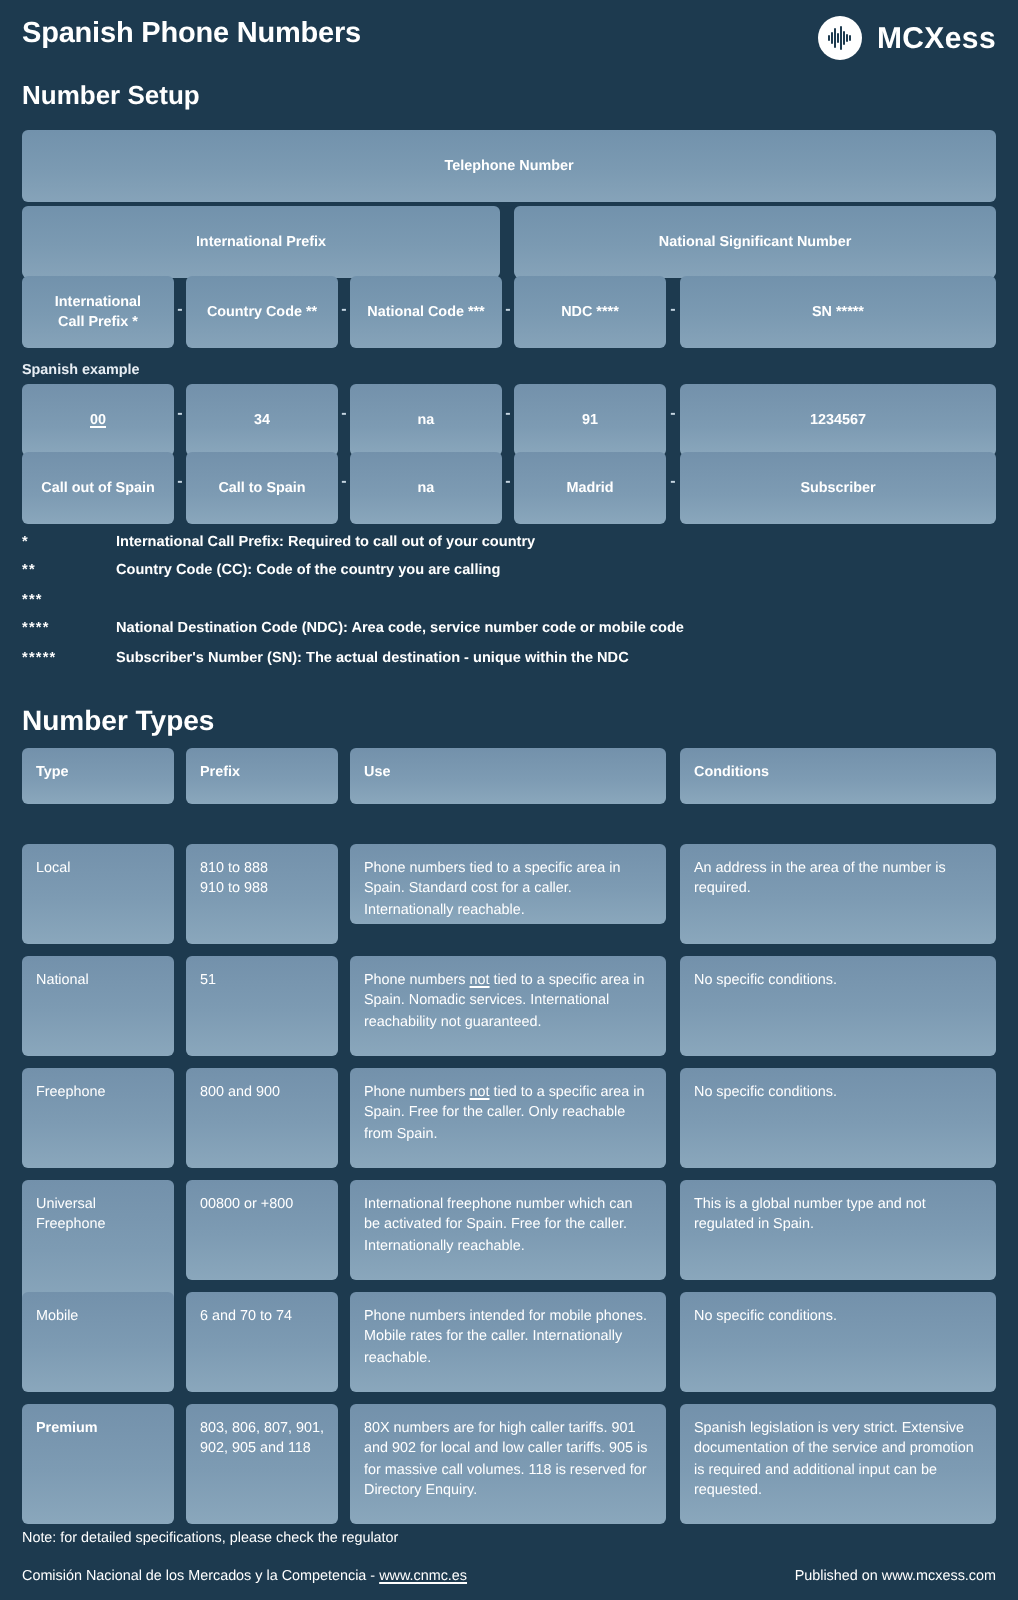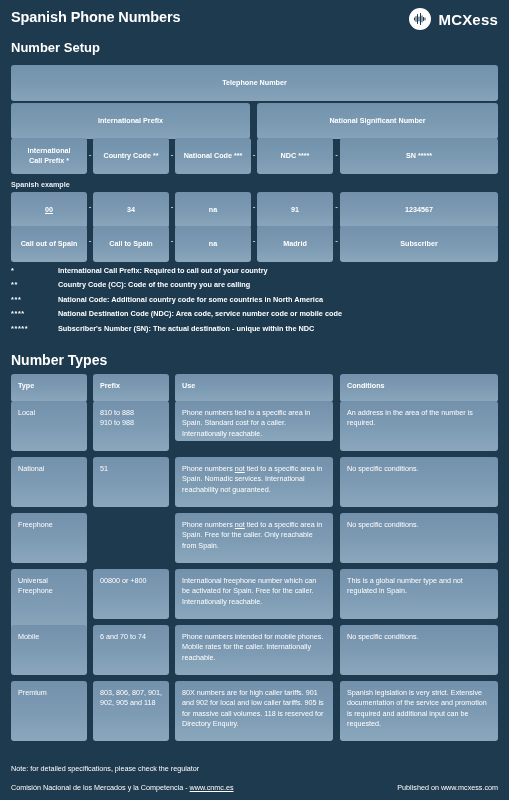--- a/index.html
+++ b/index.html
@@ -172,7 +172,6 @@
     </div>
     <div class="note-row">
       <span class="note-mark">***</span>
-      <span class="note-text">National Code: Additional country code for some countries in North America</span>
     </div>
     <div class="note-row">
       <span class="note-mark">****</span>

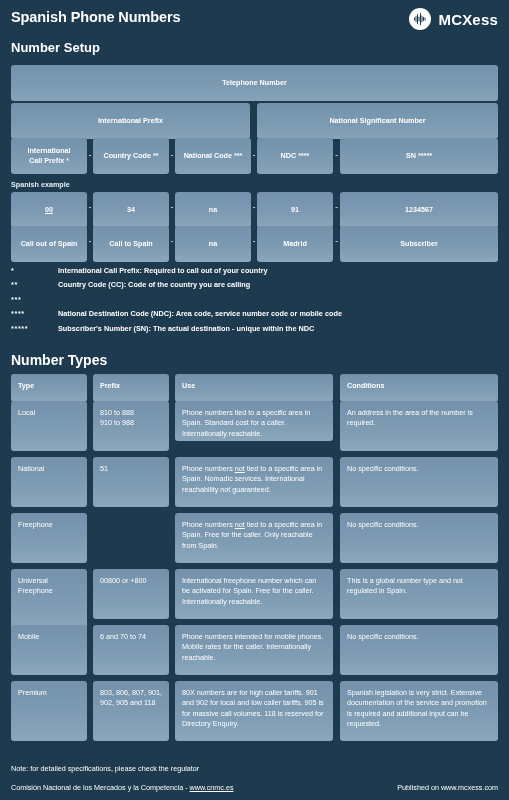--- a/index.html
+++ b/index.html
@@ -187,7 +187,7 @@
 
   <div class="tbl">
 
-    <div class="trow" style="height:27px;padding-left:30px;">
+    <div class="trow" style="height:48px;padding-left:30px;">
       <div class="cell head c0" style="height:28px;">Type</div>
       <div class="cell head c2" style="height:28px;">Use</div>
       <div class="cell head c1" style="height:28px;">Prefix</div>

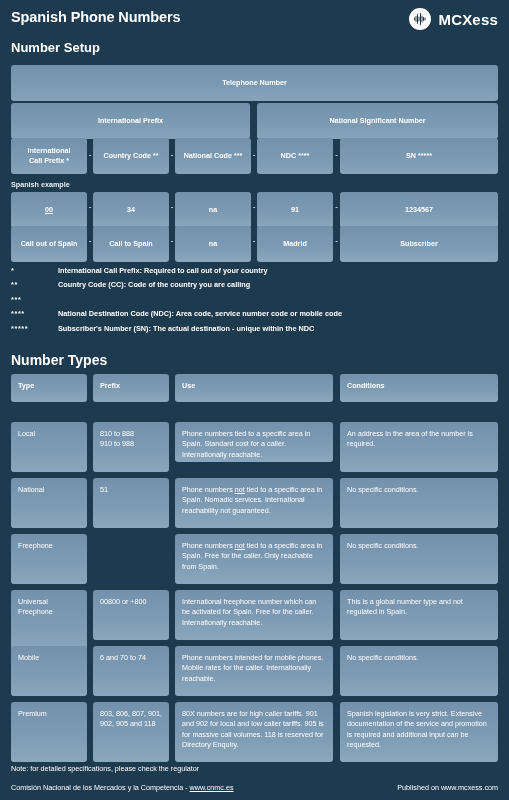--- a/index.html
+++ b/index.html
@@ -211,6 +211,7 @@
 
     <div class="trow" style="height:56px;">
       <div class="cell c0" style="height:50px;">Freephone</div>
+      <div class="cell c1" style="height:50px;">800 and 900</div>
       <div class="cell c2" style="height:50px;">Phone numbers <u>not</u> tied to a specific area in Spain. Free for the caller. Only reachable from Spain.</div>
       <div class="cell c3" style="height:50px;">No specific conditions.</div>
     </div>

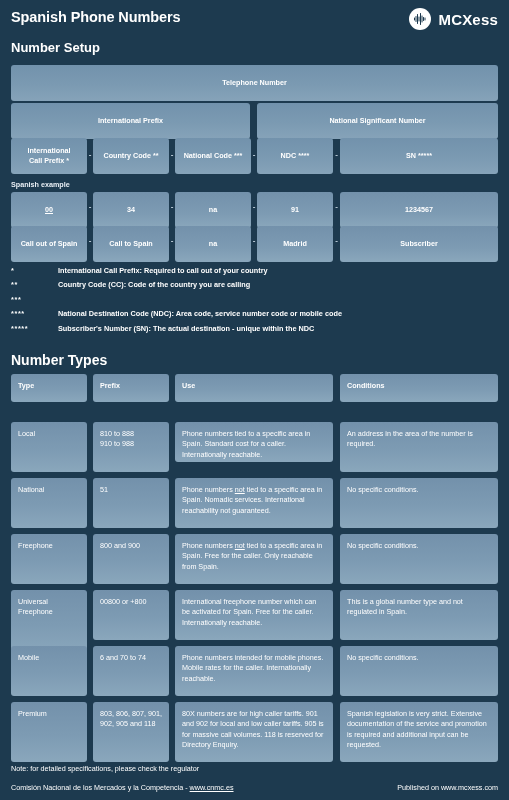--- a/index.html
+++ b/index.html
@@ -231,7 +231,7 @@
     </div>
 
     <div class="trow" style="height:66px;">
-      <div class="cell c0" style="height:60px;">Premium</div>
+      <div class="cell c0" style="height:60px;font-weight:bold;">Premium</div>
       <div class="cell c1" style="height:60px;">803, 806, 807, 901, 902, 905 and 118</div>
       <div class="cell c2" style="height:60px;">80X numbers are for high caller tariffs. 901 and 902 for local and low caller tariffs. 905 is for massive call volumes. 118 is reserved for Directory Enquiry.</div>
       <div class="cell c3" style="height:60px;">Spanish legislation is very strict. Extensive documentation of the service and promotion is required and additional input can be requested.</div>

